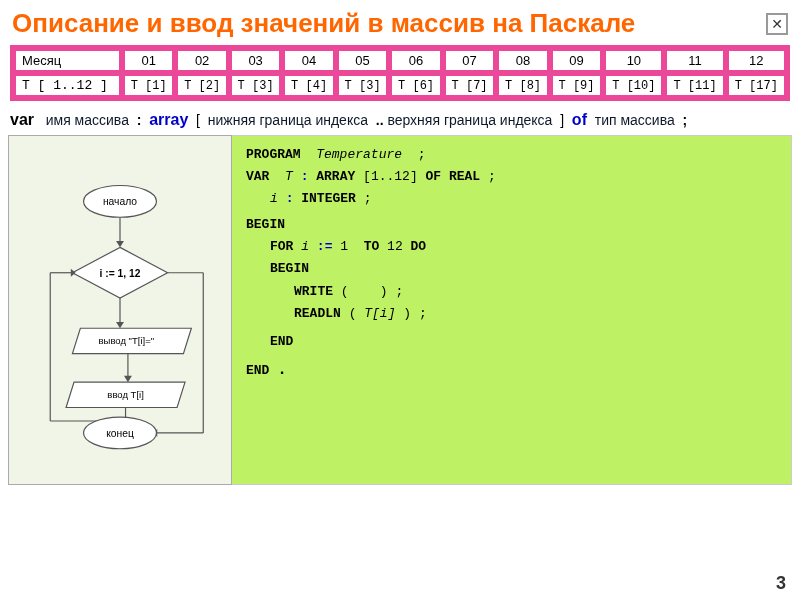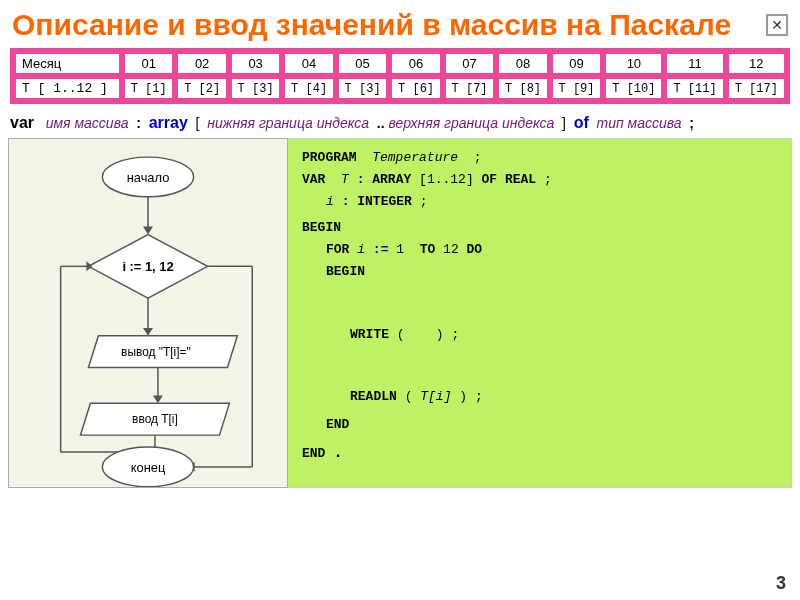--- a/index.html
+++ b/index.html
@@ -22,7 +22,7 @@
       justify-content: space-between;
     }
     #header h1 {
-      font-size: 30px;
+      font-size: 26px;
       font-weight: bold;
       color: #FF6600;
       font-family: Arial, sans-serif;

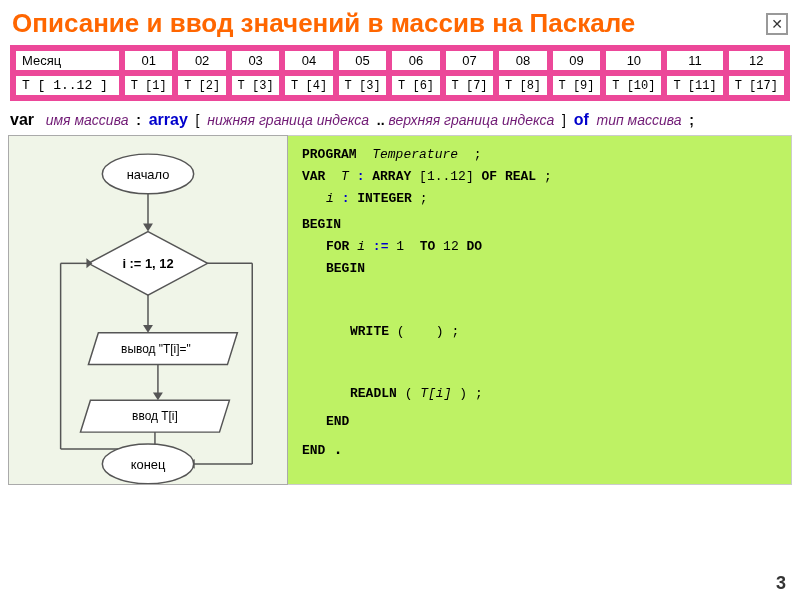--- a/index.html
+++ b/index.html
@@ -72,7 +72,7 @@
     #syntax-line .kw-of { font-weight: bold; color: #0000CC; font-size: 16px; }
     #syntax-line .dotdot { font-weight: bold; color: #000; }
     #syntax-line .bracket { color: #000; }
-    #syntax-line .italic { font-style: italic; color: #701a75; }
+    #syntax-line .italic { color: #0f172a; }
     #syntax-line .semi { color: #000; font-weight: bold; }
     #syntax-line .colon { color: #000; font-weight: bold; }
 

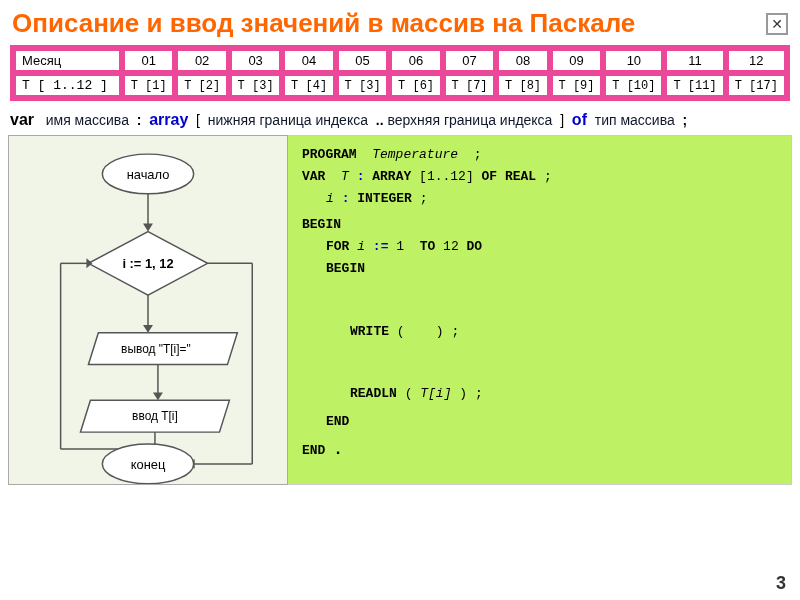--- a/index.html
+++ b/index.html
@@ -85,7 +85,7 @@
 
     
     #flowchart {
-      width: 280px;
+      width: 224px;
       background: #f0f5e8;
       border: 1px solid #aaa;
       position: relative;

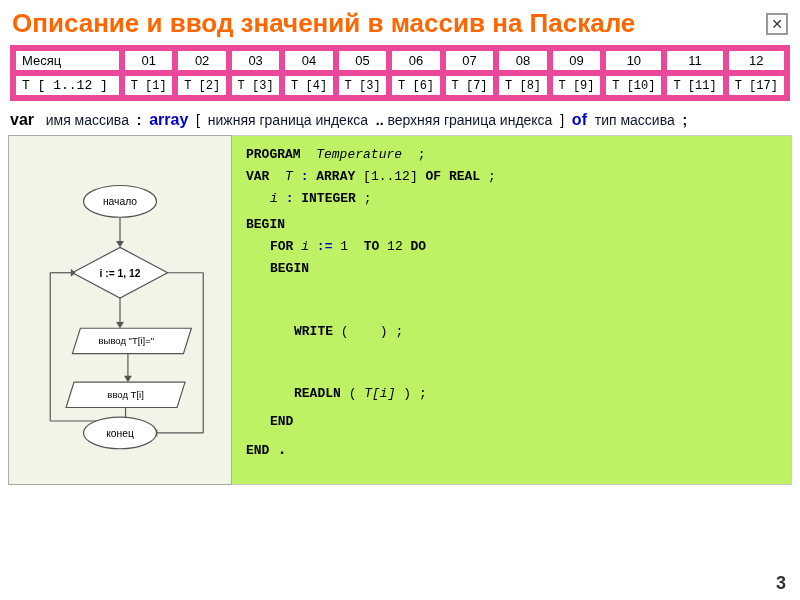--- a/index.html
+++ b/index.html
@@ -109,7 +109,7 @@
     .code-italic { font-style: italic; }
     .code-blue { color: #0000CC; font-weight: bold; }
     .code-indent1 { margin-left: 24px; }
-    .code-indent2 { margin-left: 48px; margin-top: 40px; }
+    .code-indent2 { margin-left: 48px; }
 
     
     #page-num {

